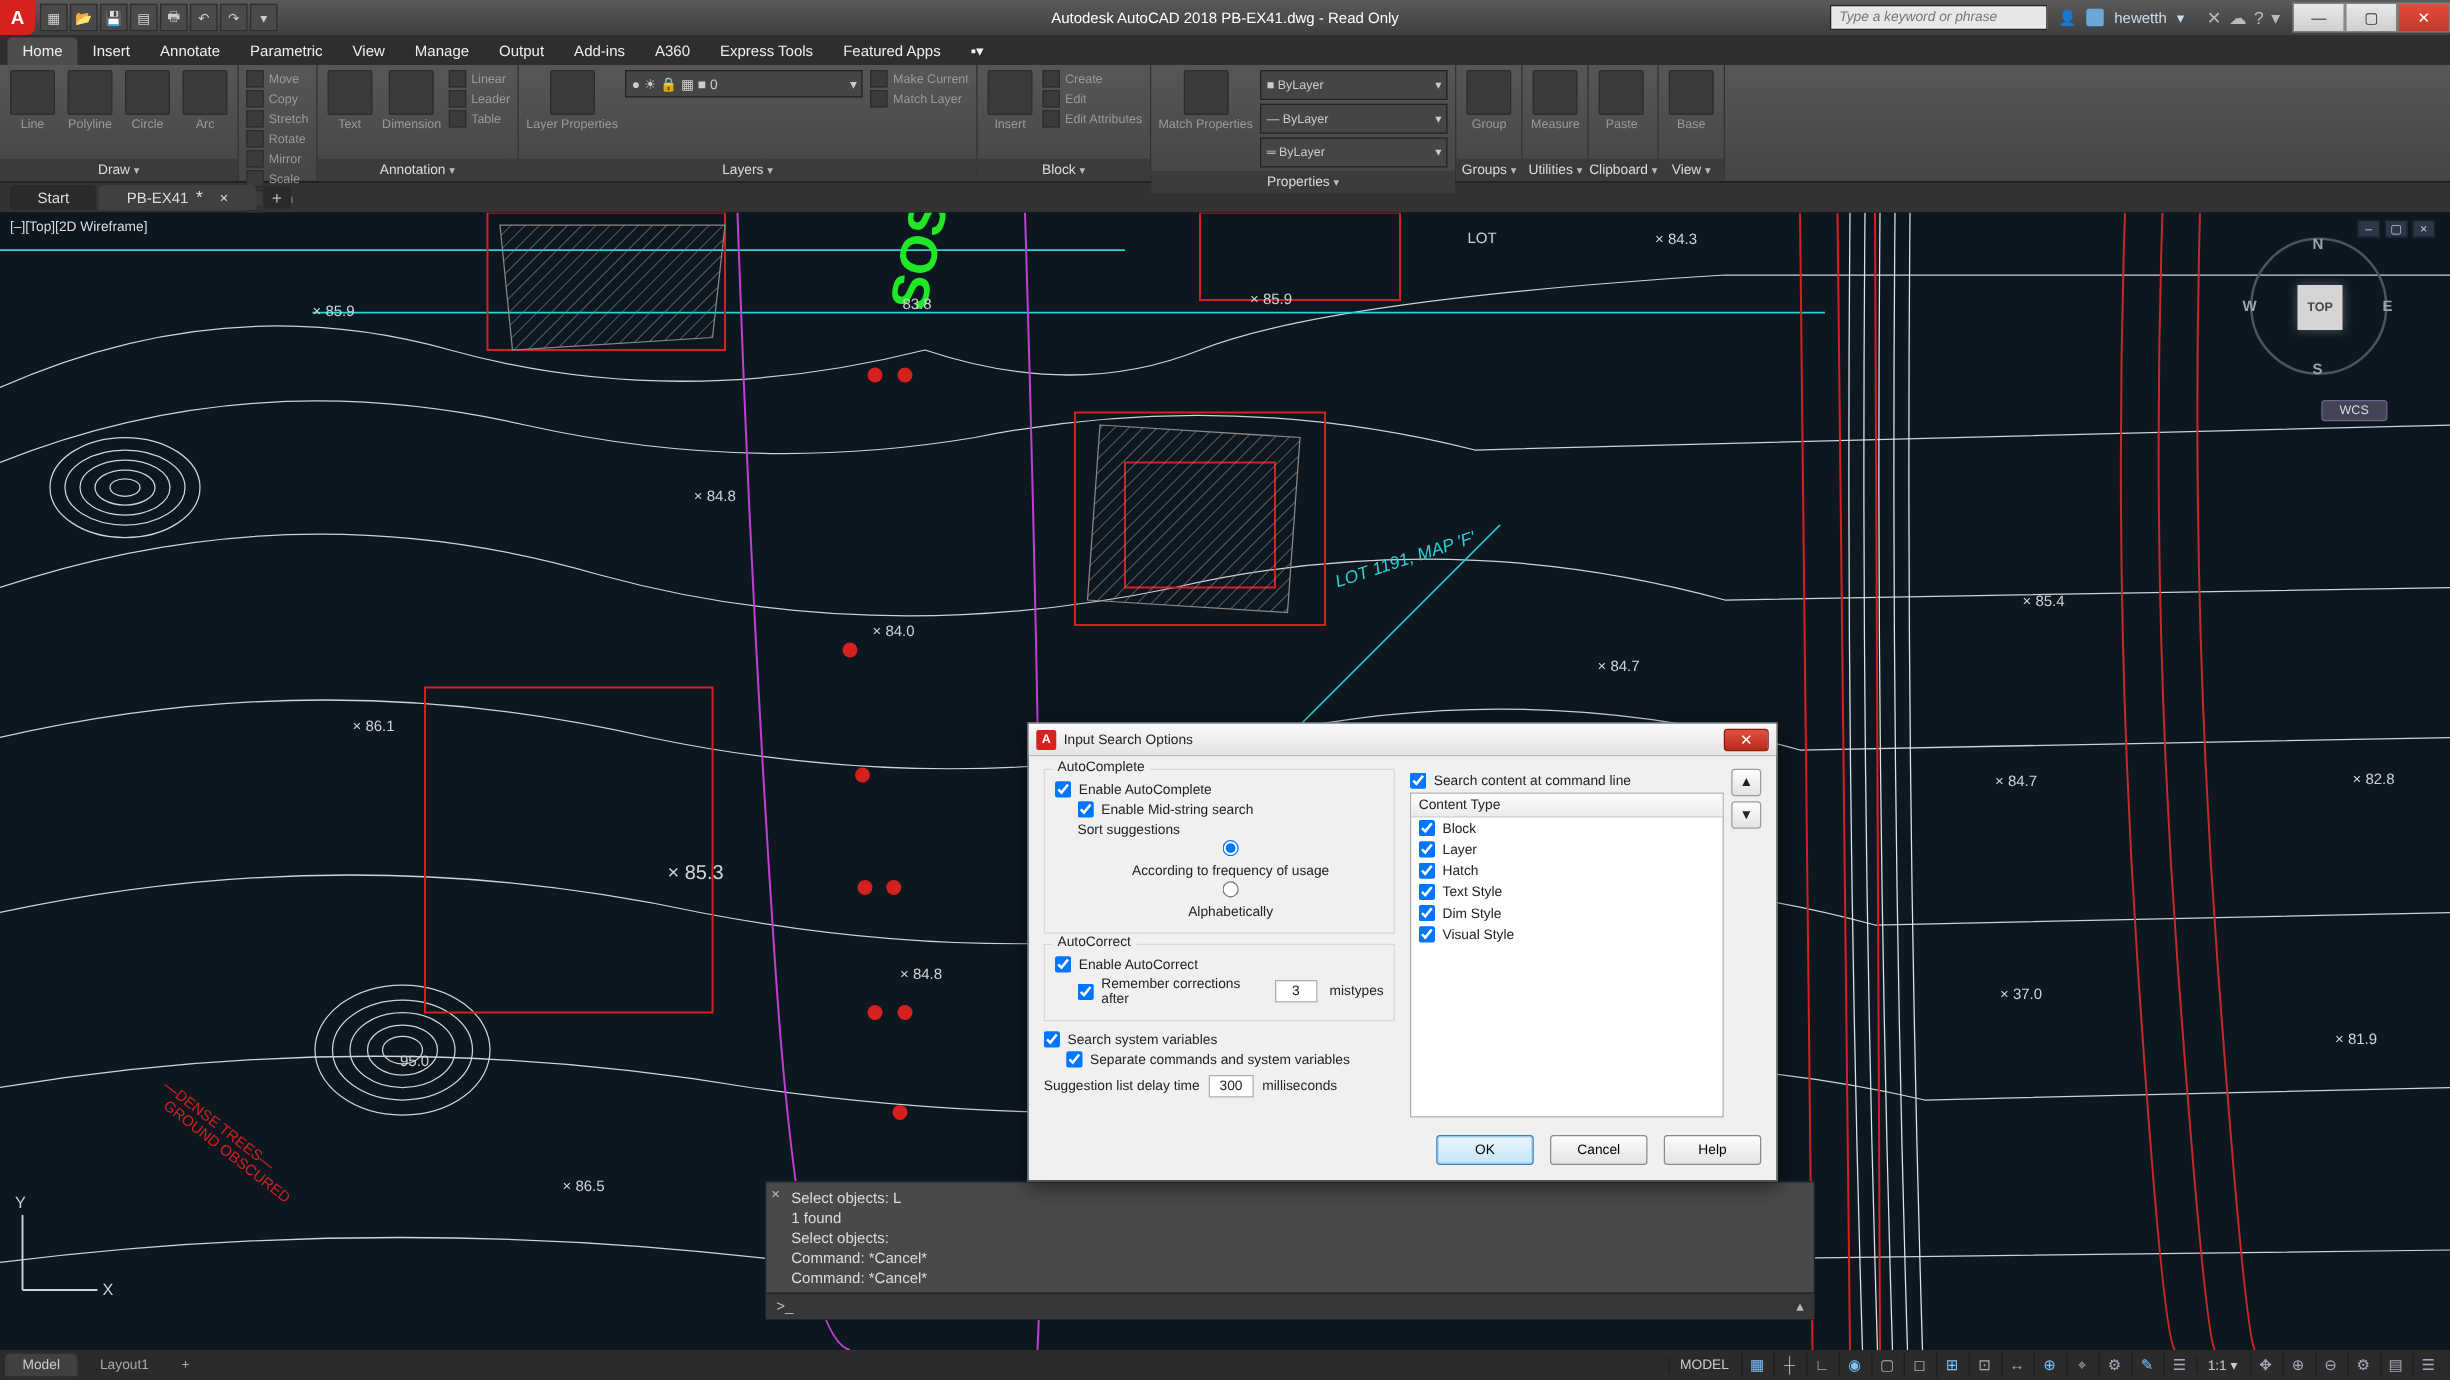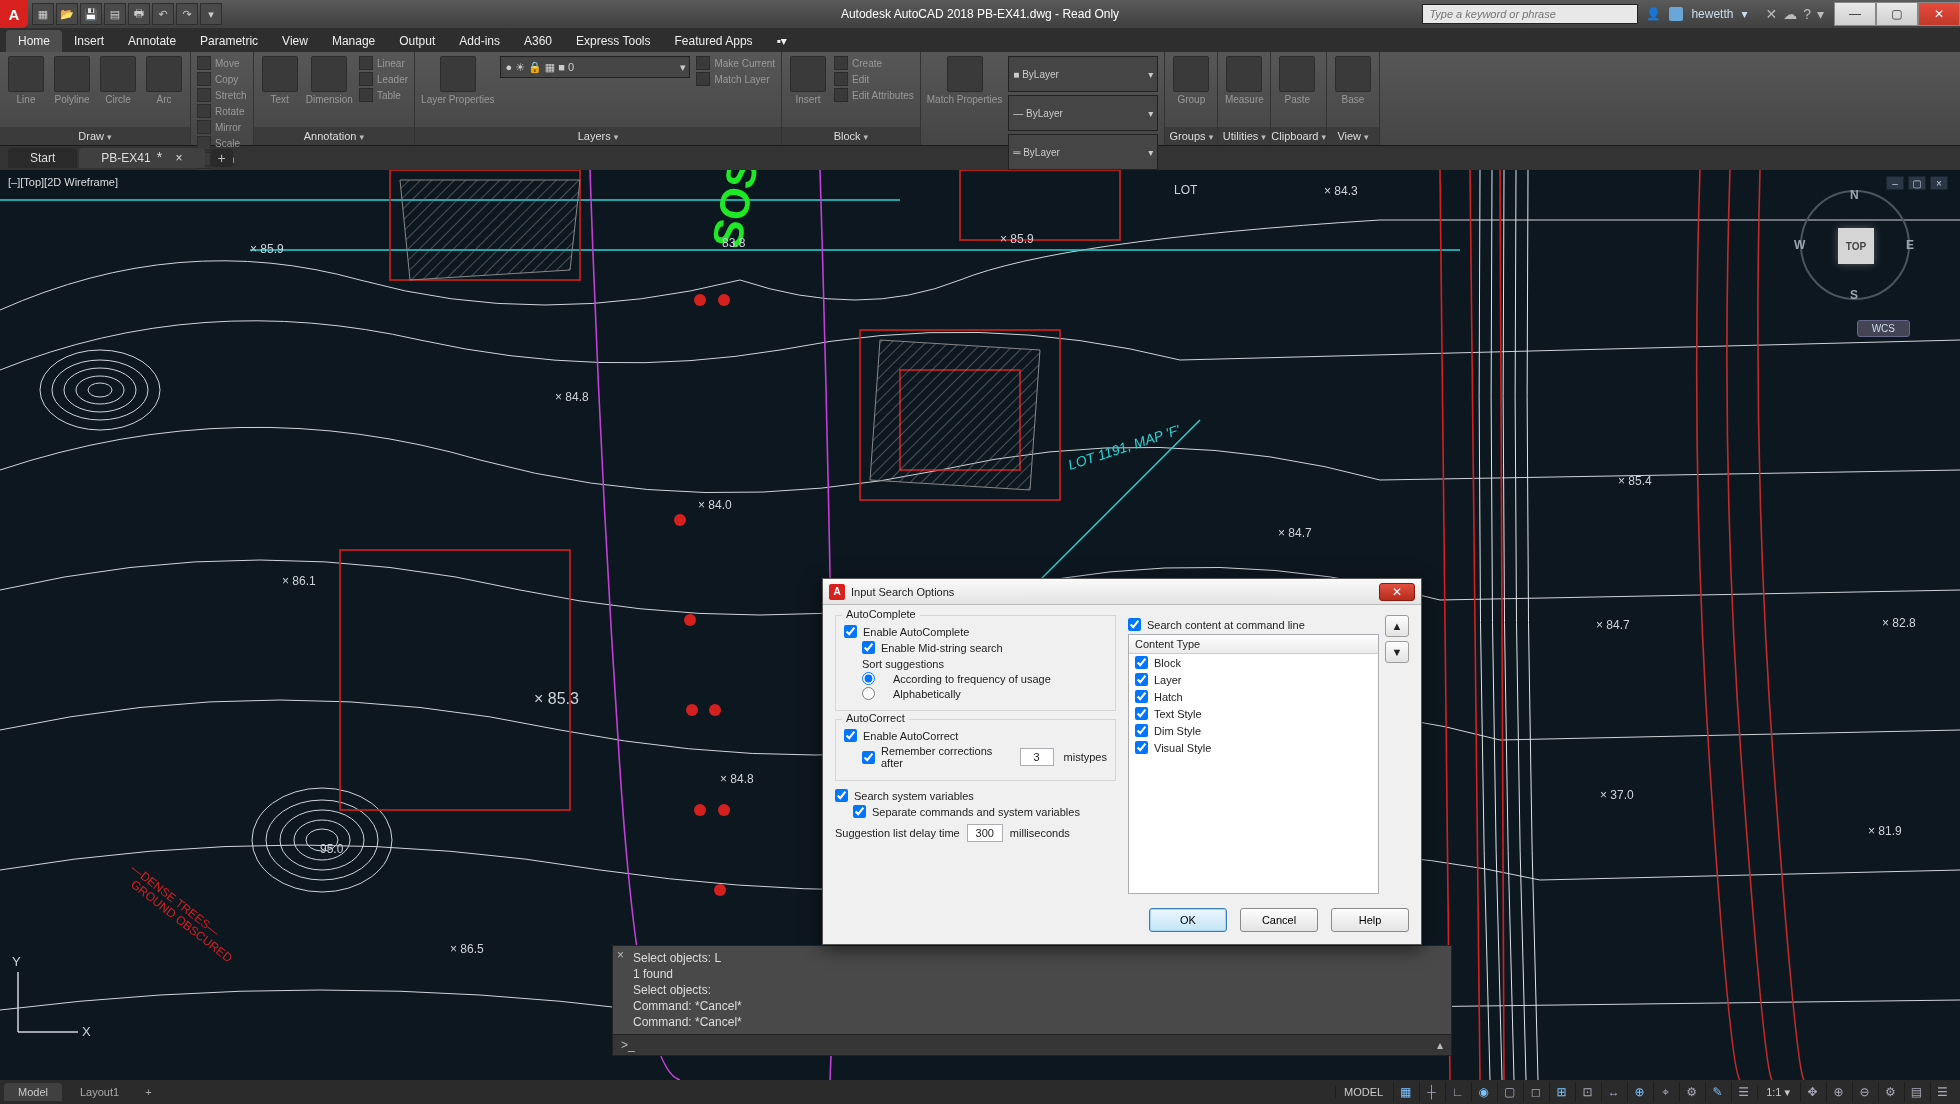--- a/index.html
+++ b/index.html
@@ -11,7 +11,7 @@
 .qat { display:flex; gap:2px; margin-left:4px; }
 .qat .qbtn { width:22px; height:22px; background:#4a4a4a; border:1px solid #2e2e2e; display:flex; align-items:center; justify-content:center; color:#ccc; font-size:11px; }
 .title-text { position:absolute; left:50%; transform:translateX(-50%); text-align:center; }
-.search-box { margin-left:auto; width:216px; height:20px; background:#e8e8e8; color:#777; font-style:italic; font-size:11px; padding:2px 6px; border:1px solid #222; }
+.search-box { margin-left:auto; width:174px; height:20px; background:#e8e8e8; color:#777; font-style:italic; font-size:11px; padding:2px 6px; border:1px solid #222; }
 .user-area { display:flex; align-items:center; gap:8px; margin:0 8px; color:#cde; font-size:12px; }
 .user-area .uicon { width:14px; height:14px; background:#6aa6d8; border-radius:2px; }
 .win-controls { display:flex; }

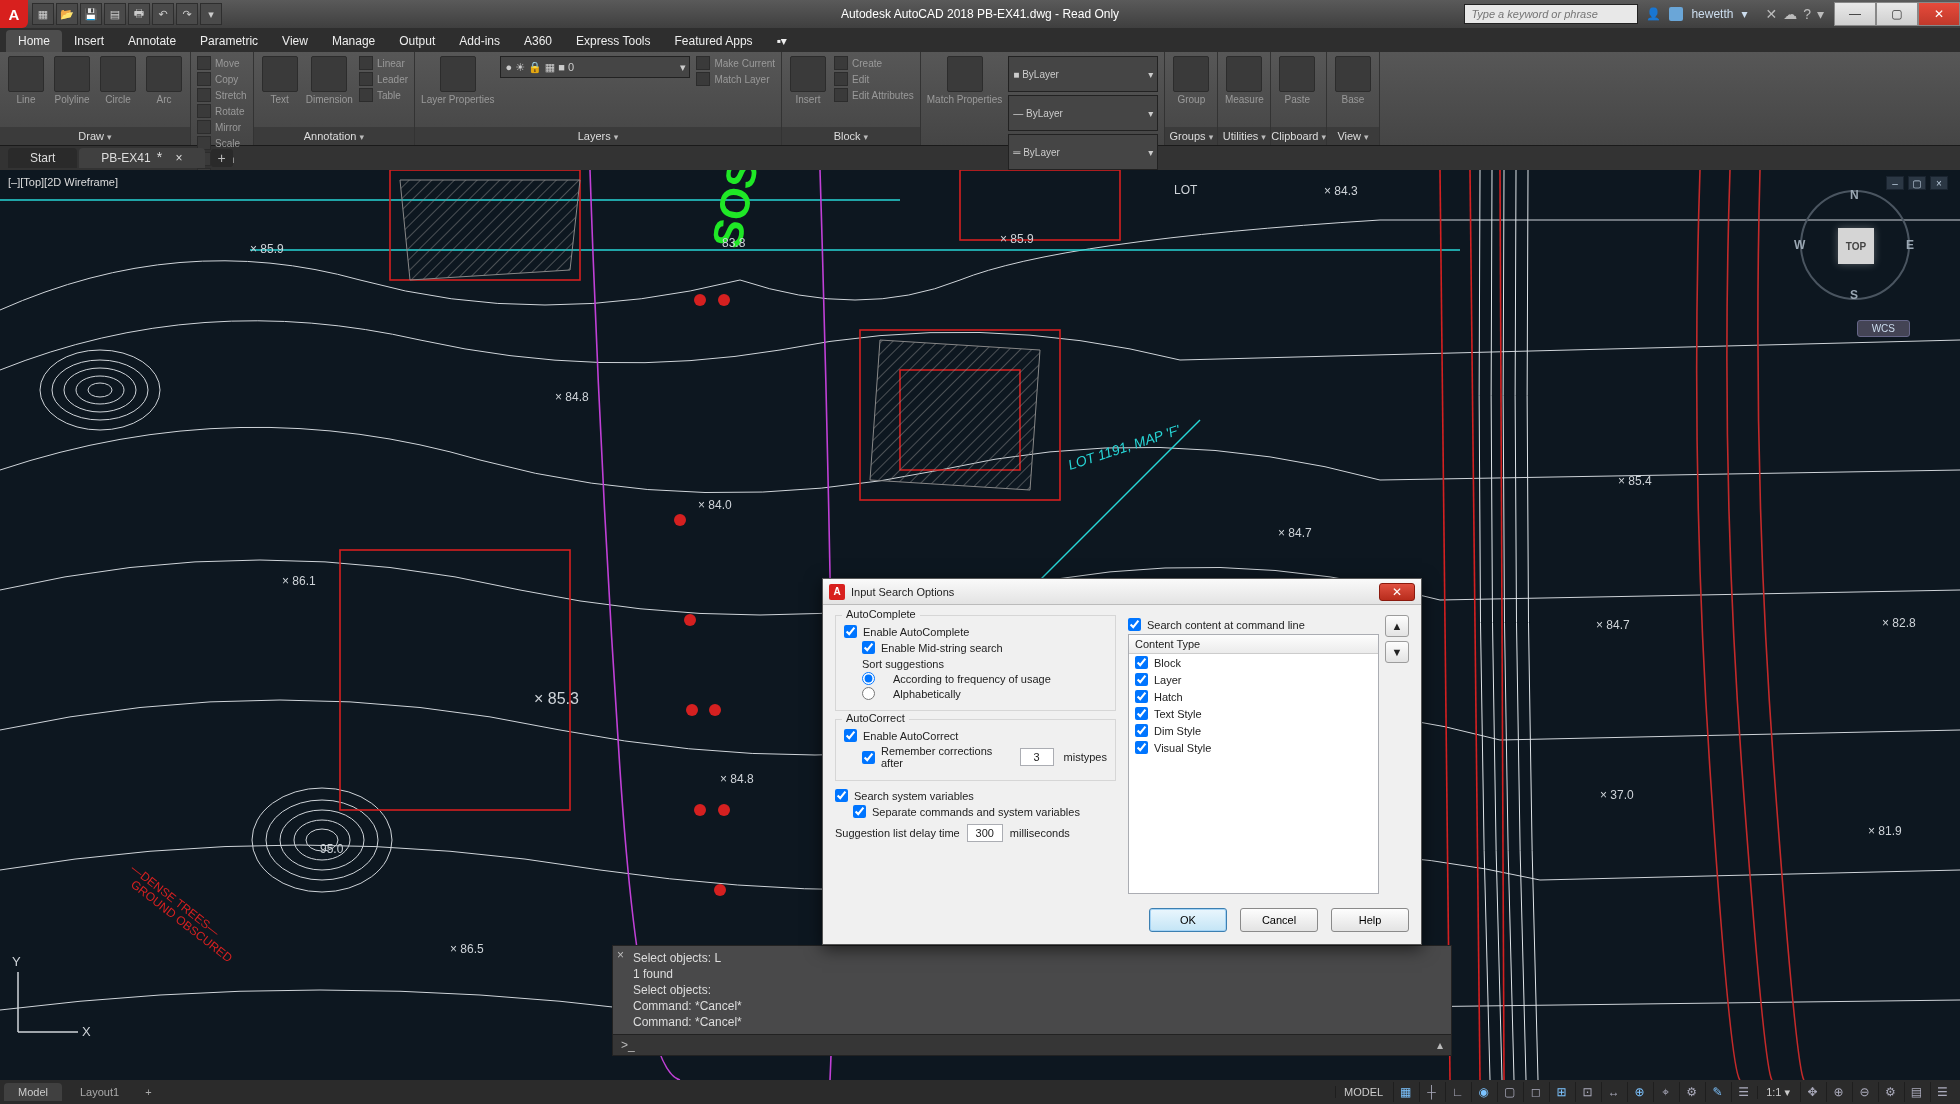--- a/index.html
+++ b/index.html
@@ -37,7 +37,7 @@
 .panel-title { text-align:center; color:#ddd; font-size:11px; padding:3px 0; background:#3b3b3b; margin:0 -6px; }
 .panel-title .caret::after { content:" ▾"; color:#bbb; font-size:9px; }
 .layer-combo { width:190px; height:22px; background:#454545; border:1px solid #222; color:#ccc; font-size:11px; display:flex; align-items:center; padding:0 4px; }
-.prop-combo { width:150px; height:36px; background:#454545; border:1px solid #222; color:#ccc; font-size:10px; display:flex; align-items:center; padding:0 4px; margin-bottom:3px; }
+.prop-combo { width:150px; height:24px; background:#454545; border:1px solid #222; color:#ccc; font-size:10px; display:flex; align-items:center; padding:0 4px; margin-bottom:3px; }
 
 
 .doctabs { height:24px; background:#333; display:flex; align-items:center; font-size:12px; padding-left:8px; gap:2px; }

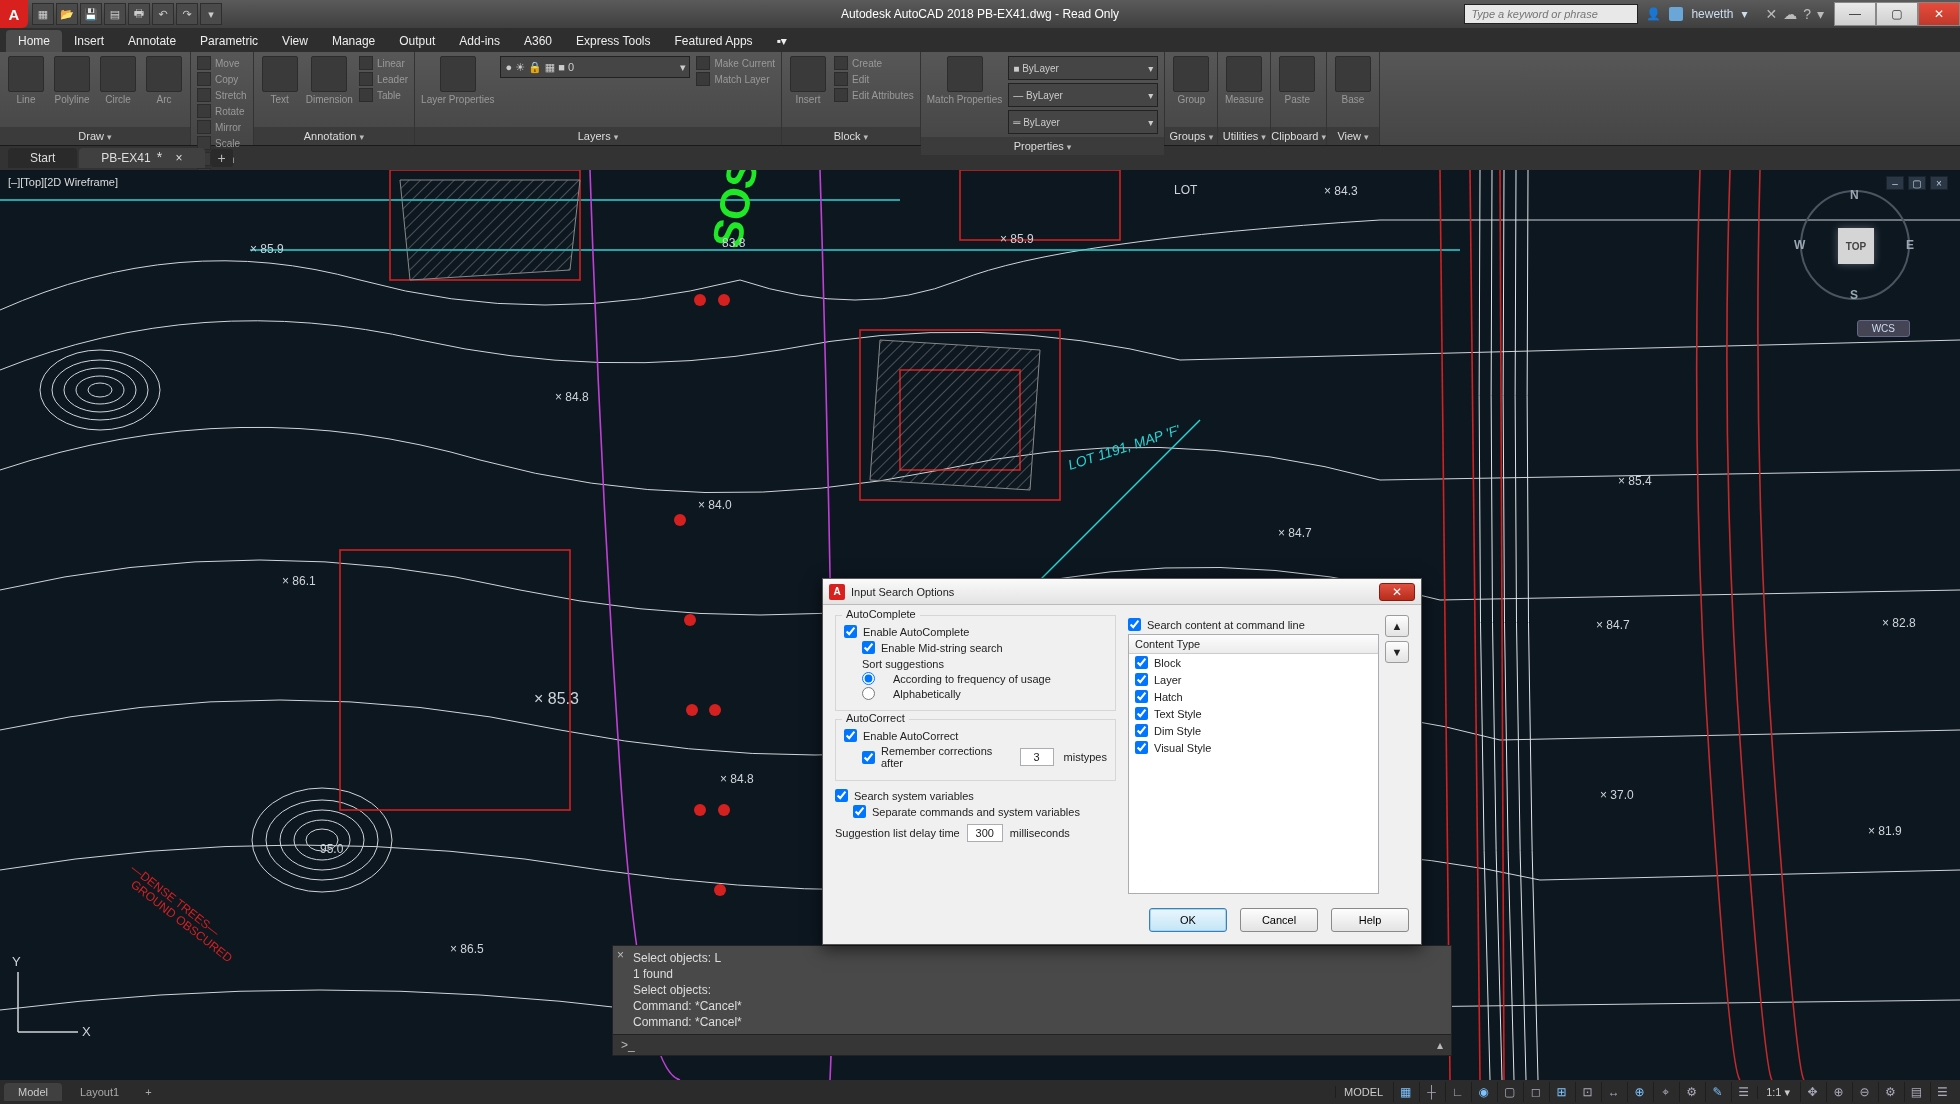--- a/index.html
+++ b/index.html
@@ -88,7 +88,7 @@
 .chk { display:flex; align-items:center; gap:6px; margin:3px 0; }
 .chk input { width:13px; height:13px; }
 .indent { margin-left:18px; }
-.rad { display:flex; align-items:center; gap:18px; margin:2px 0 2px 18px; }
+.rad { display:flex; align-items:center; gap:6px; margin:2px 0 2px 18px;flex-direction:column; }
 .numbox { width:36px; height:18px; border:1px solid #abadb3; background:#fff; text-align:center; font-size:11px; margin:0 4px; display:inline-block; line-height:16px; }
 .listbox { border:1px solid #abadb3; background:#fff; height:260px; overflow:auto; }
 .listhdr { background:linear-gradient(#fdfdfd,#ebebeb); border-bottom:1px solid #ccc; padding:3px 6px; font-size:11px; }

